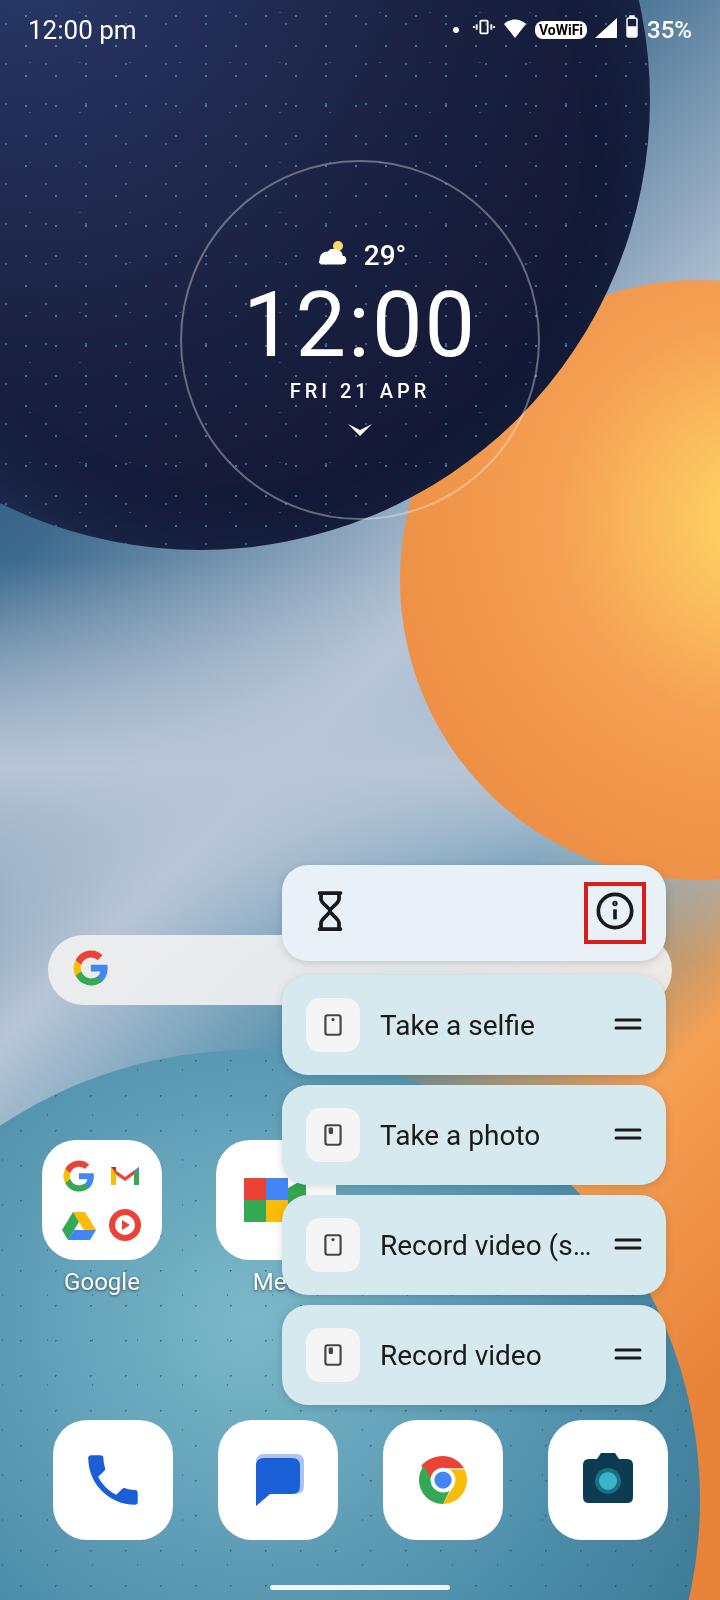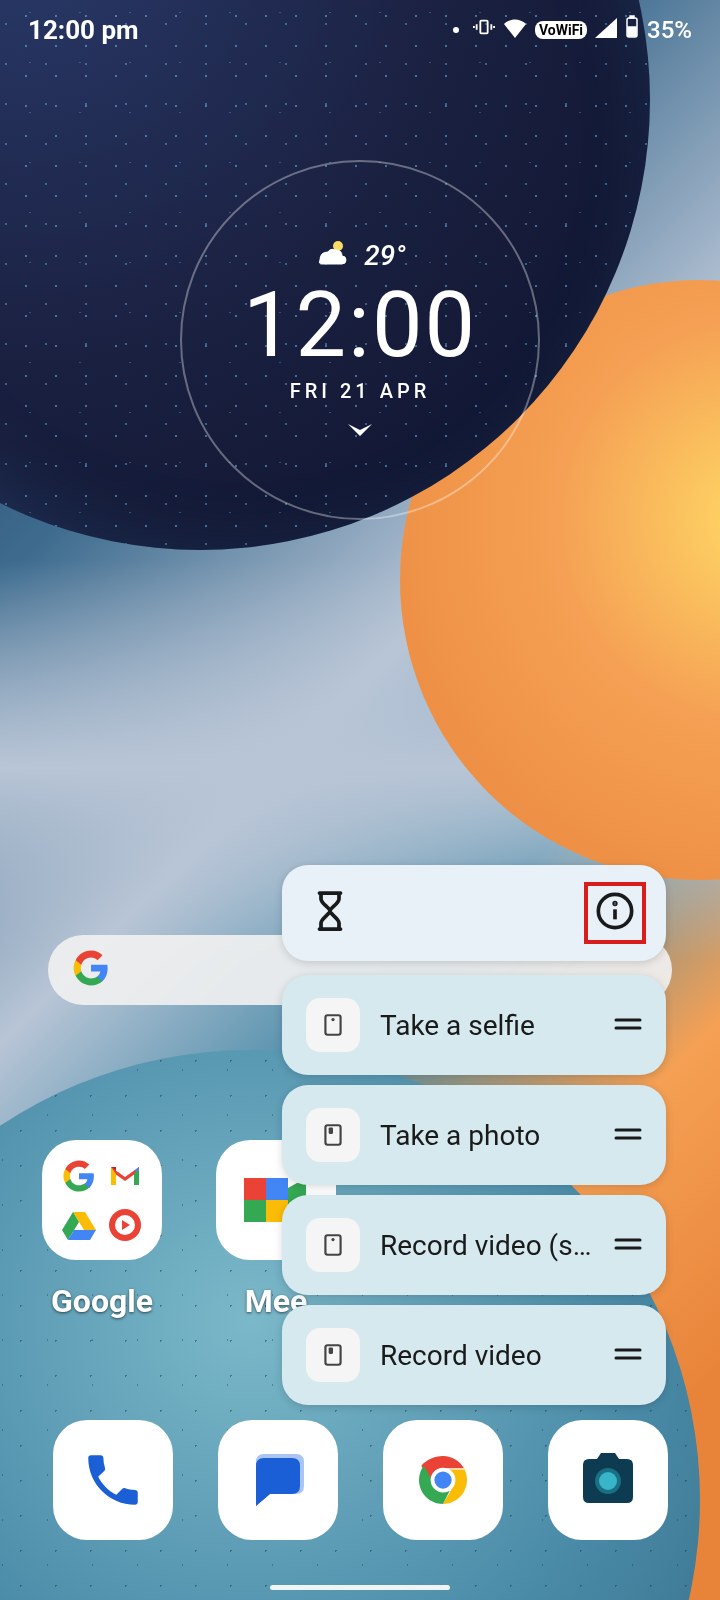--- a/index.html
+++ b/index.html
@@ -91,7 +91,7 @@
     }
     .status-time {
       font-size: 26px;
-      font-weight: 700;
+      font-weight: 400;
     }
     .status-right {
       display: flex;

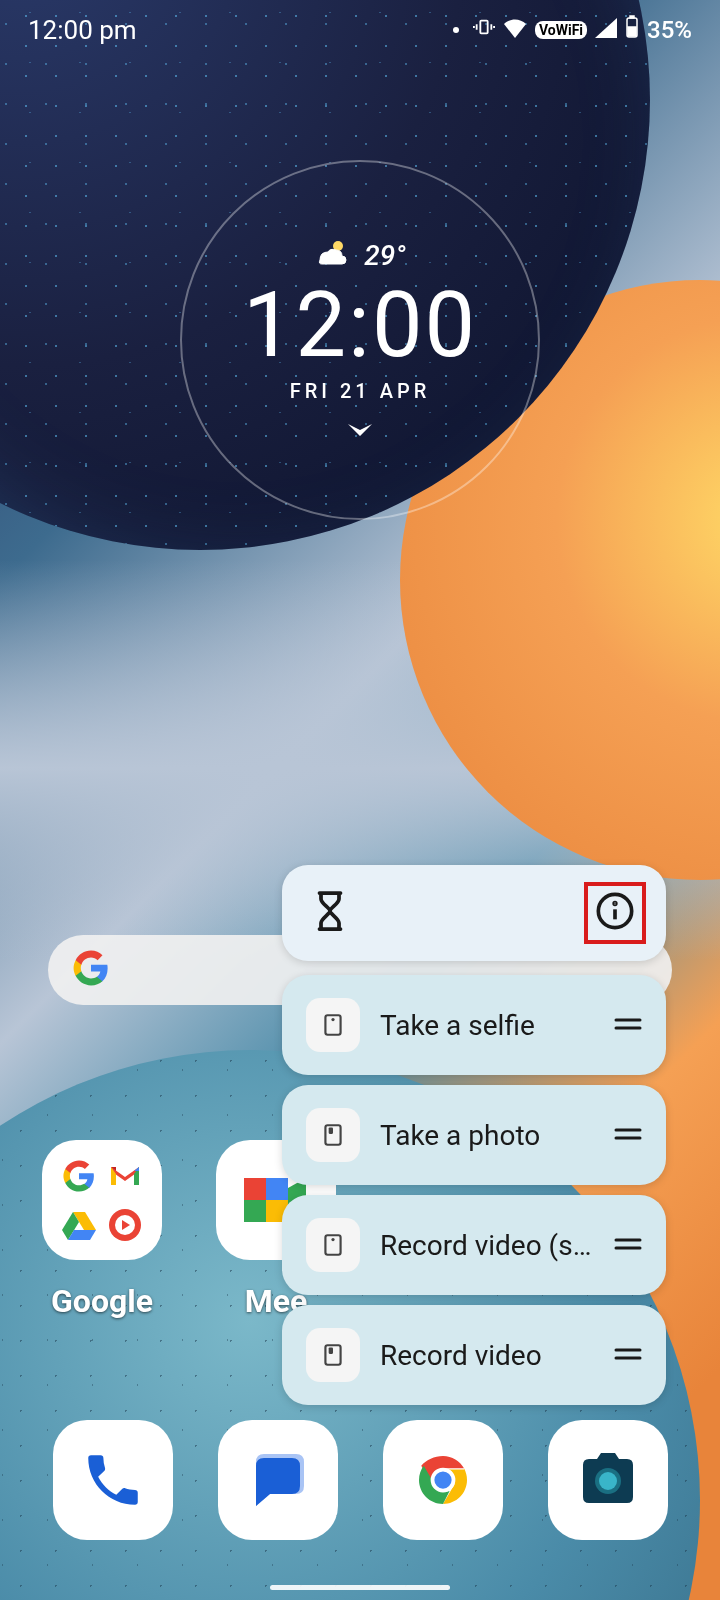--- a/index.html
+++ b/index.html
@@ -138,7 +138,6 @@
       gap: 16px;
       font-size: 28px;
       font-weight: 500;
-      font-style: italic;
     }
     .clock-time {
       font-size: 90px;

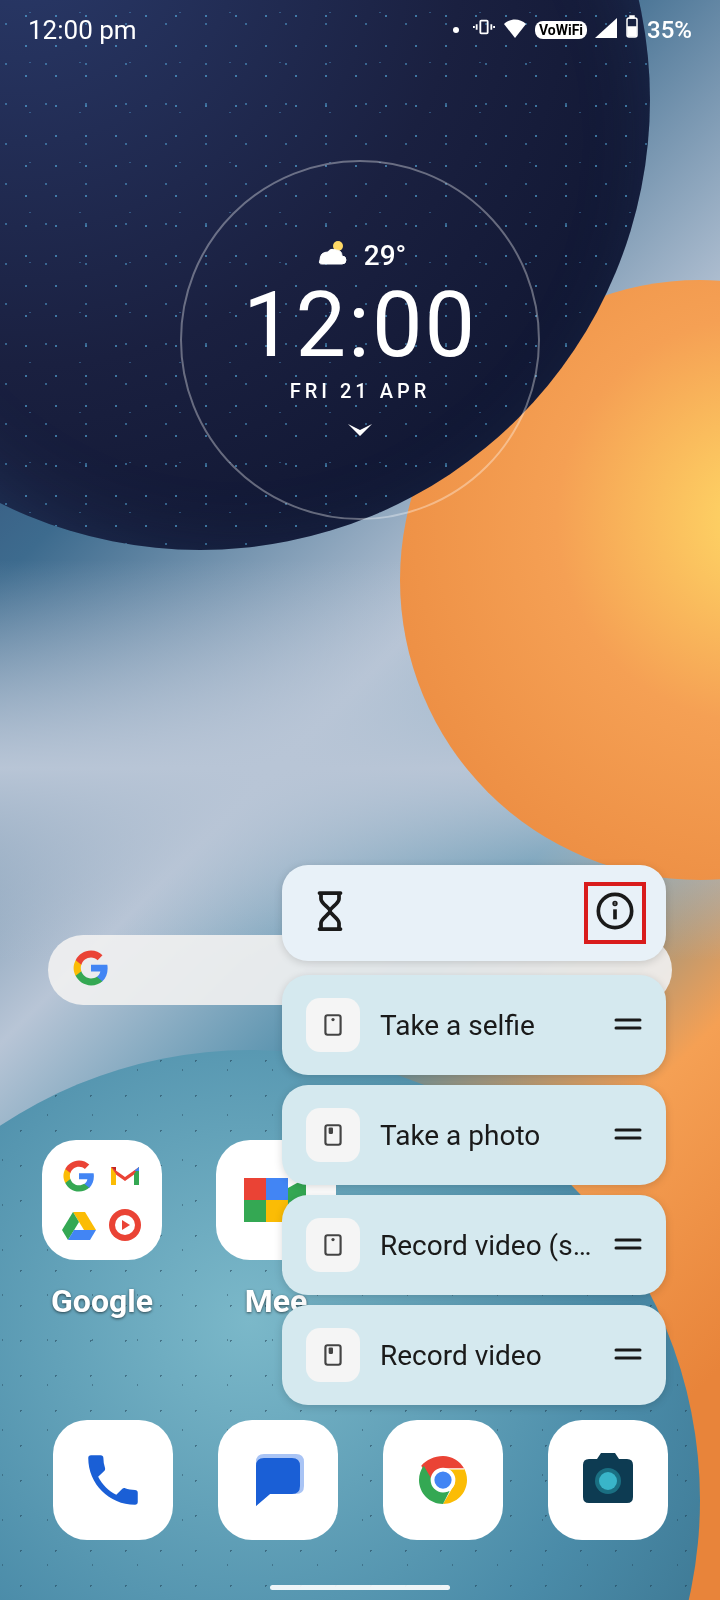--- a/index.html
+++ b/index.html
@@ -252,10 +252,9 @@
     }
     .icon-label {
       color: white;
-      font-size: 32px;
-      font-weight: 700;
+      font-size: 24px;
+      font-weight: 400;
       text-shadow: 0 1px 3px rgba(0,0,0,0.6);
-      margin-top: 14px;
     }
     .google-folder { top: 1140px; left: 42px; }
     .meet-icon-pos { top: 1140px; left: 216px; }

